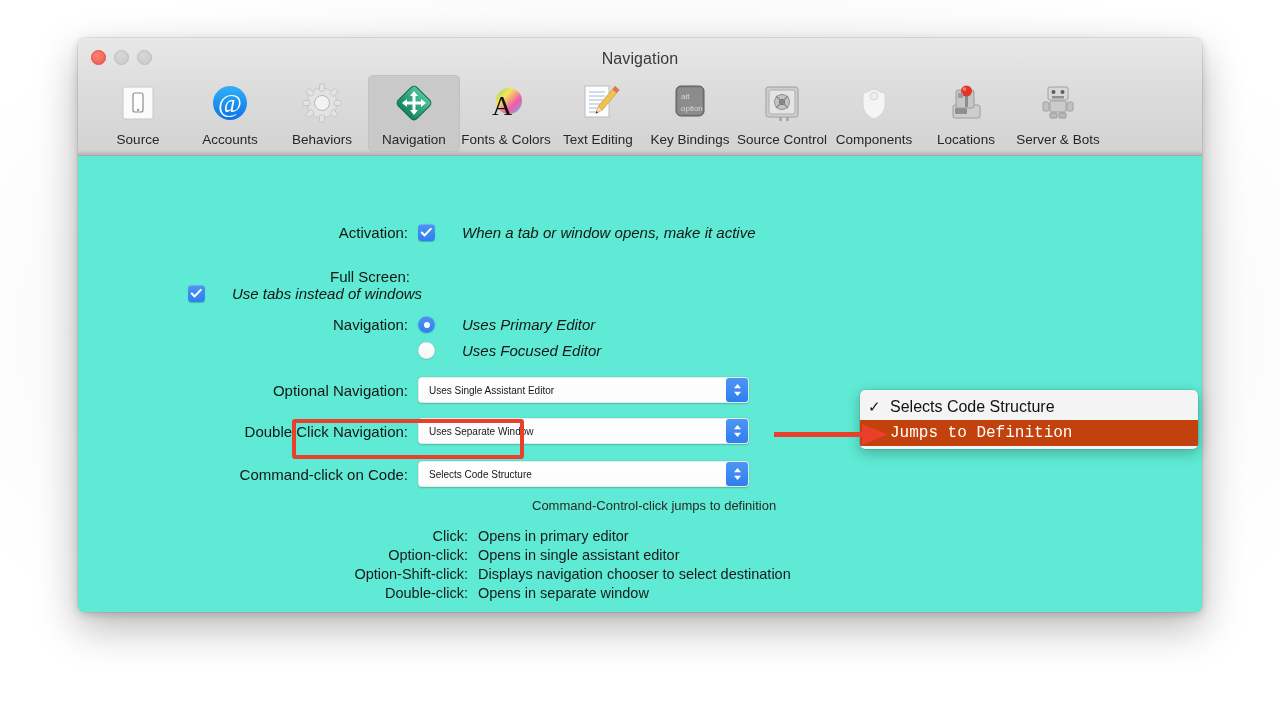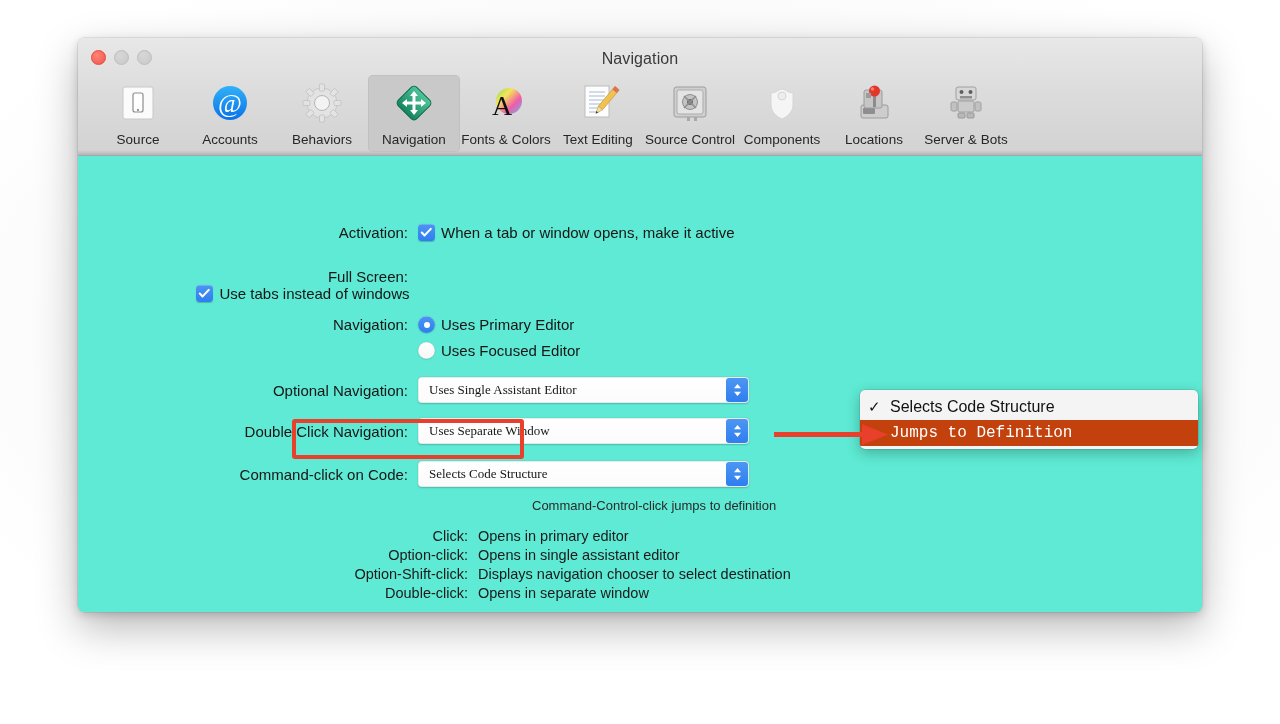--- a/index.html
+++ b/index.html
@@ -418,6 +418,17 @@
           <div class="tb-label">Text Editing</div>
         </div>
 
+        <div class="tb-item">
+          <div class="tb-icon">
+            <svg width="46" height="46" viewBox="0 0 46 46">
+              <rect x="9" y="5" width="28" height="30" rx="5" fill="#7d7d7d" stroke="#5c5c5c"></rect>
+              <rect x="10.5" y="6.5" width="25" height="27" rx="4" fill="#8c8c8c"></rect>
+              <text x="14" y="18" font-family="'Liberation Sans',sans-serif" font-size="8" fill="#d8d8d8">alt</text>
+              <text x="14" y="30" font-family="'Liberation Sans',sans-serif" font-size="8" fill="#d8d8d8">option</text>
+            </svg>
+          </div>
+          <div class="tb-label">Key Bindings</div>
+        </div>
 
         <div class="tb-item">
           <div class="tb-icon">

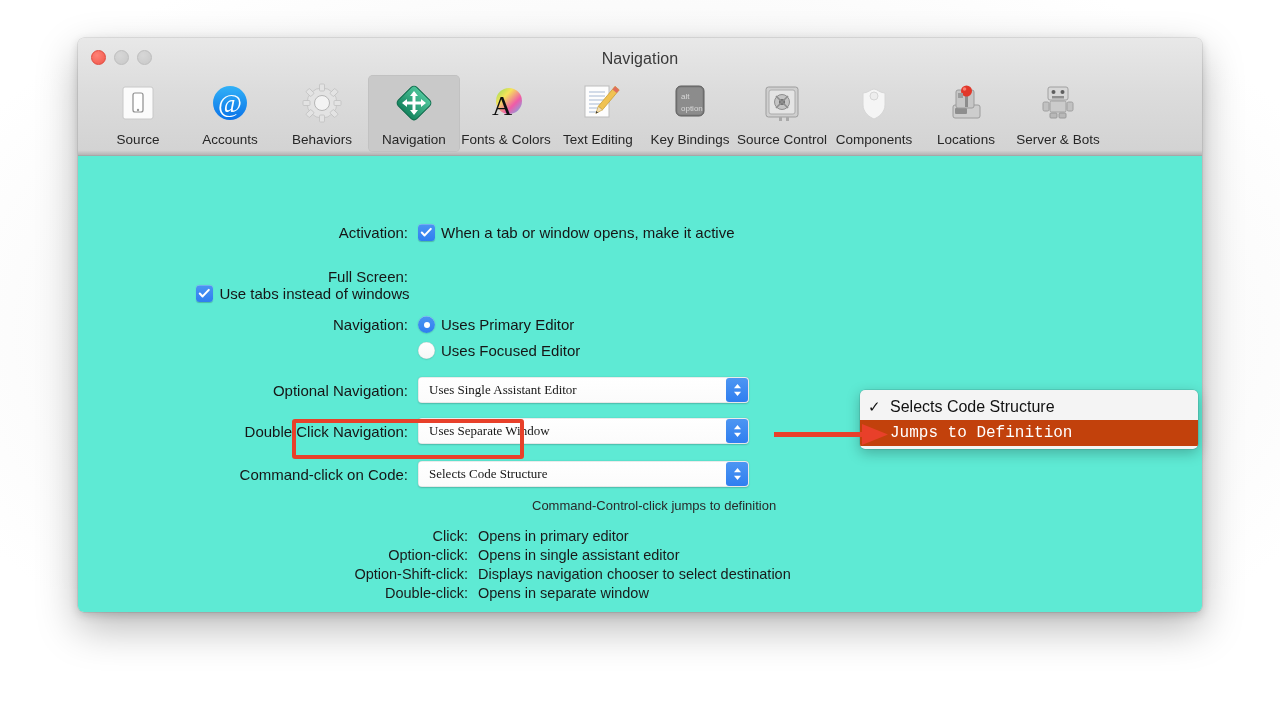--- a/index.html
+++ b/index.html
@@ -131,7 +131,8 @@
   .check-line {
     display: flex;
     align-items: flex-end;
-    gap: 6px;
+    gap: 27px;
+    font-style: italic;
   }
   .check-text, .radio-text {
     font-size: 15px;

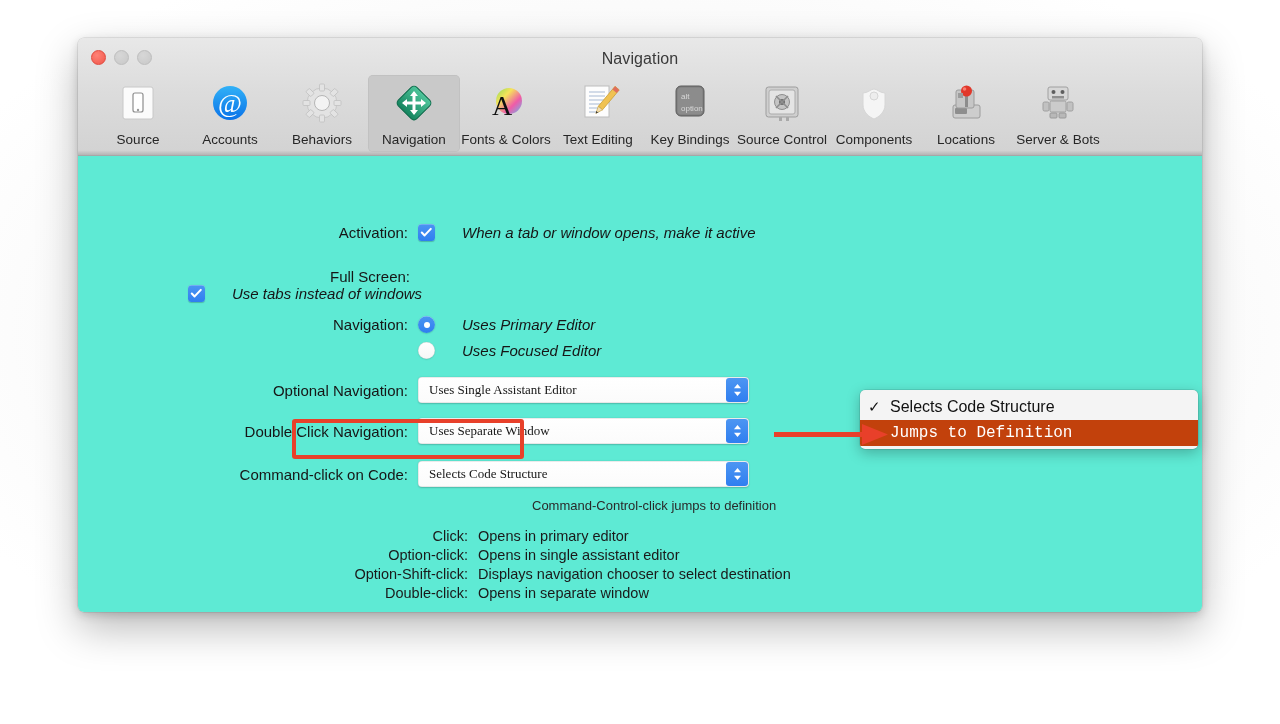--- a/index.html
+++ b/index.html
@@ -188,11 +188,10 @@
     cursor: default;
   }
   .popup-value {
-    font-size: 13px;
+    font-size: 10px;
     color: #161616;
     padding-left: 11px;
     white-space: nowrap;
-    font-family: Liberation Serif, serif;
   }
   .stepper {
     position: absolute;

